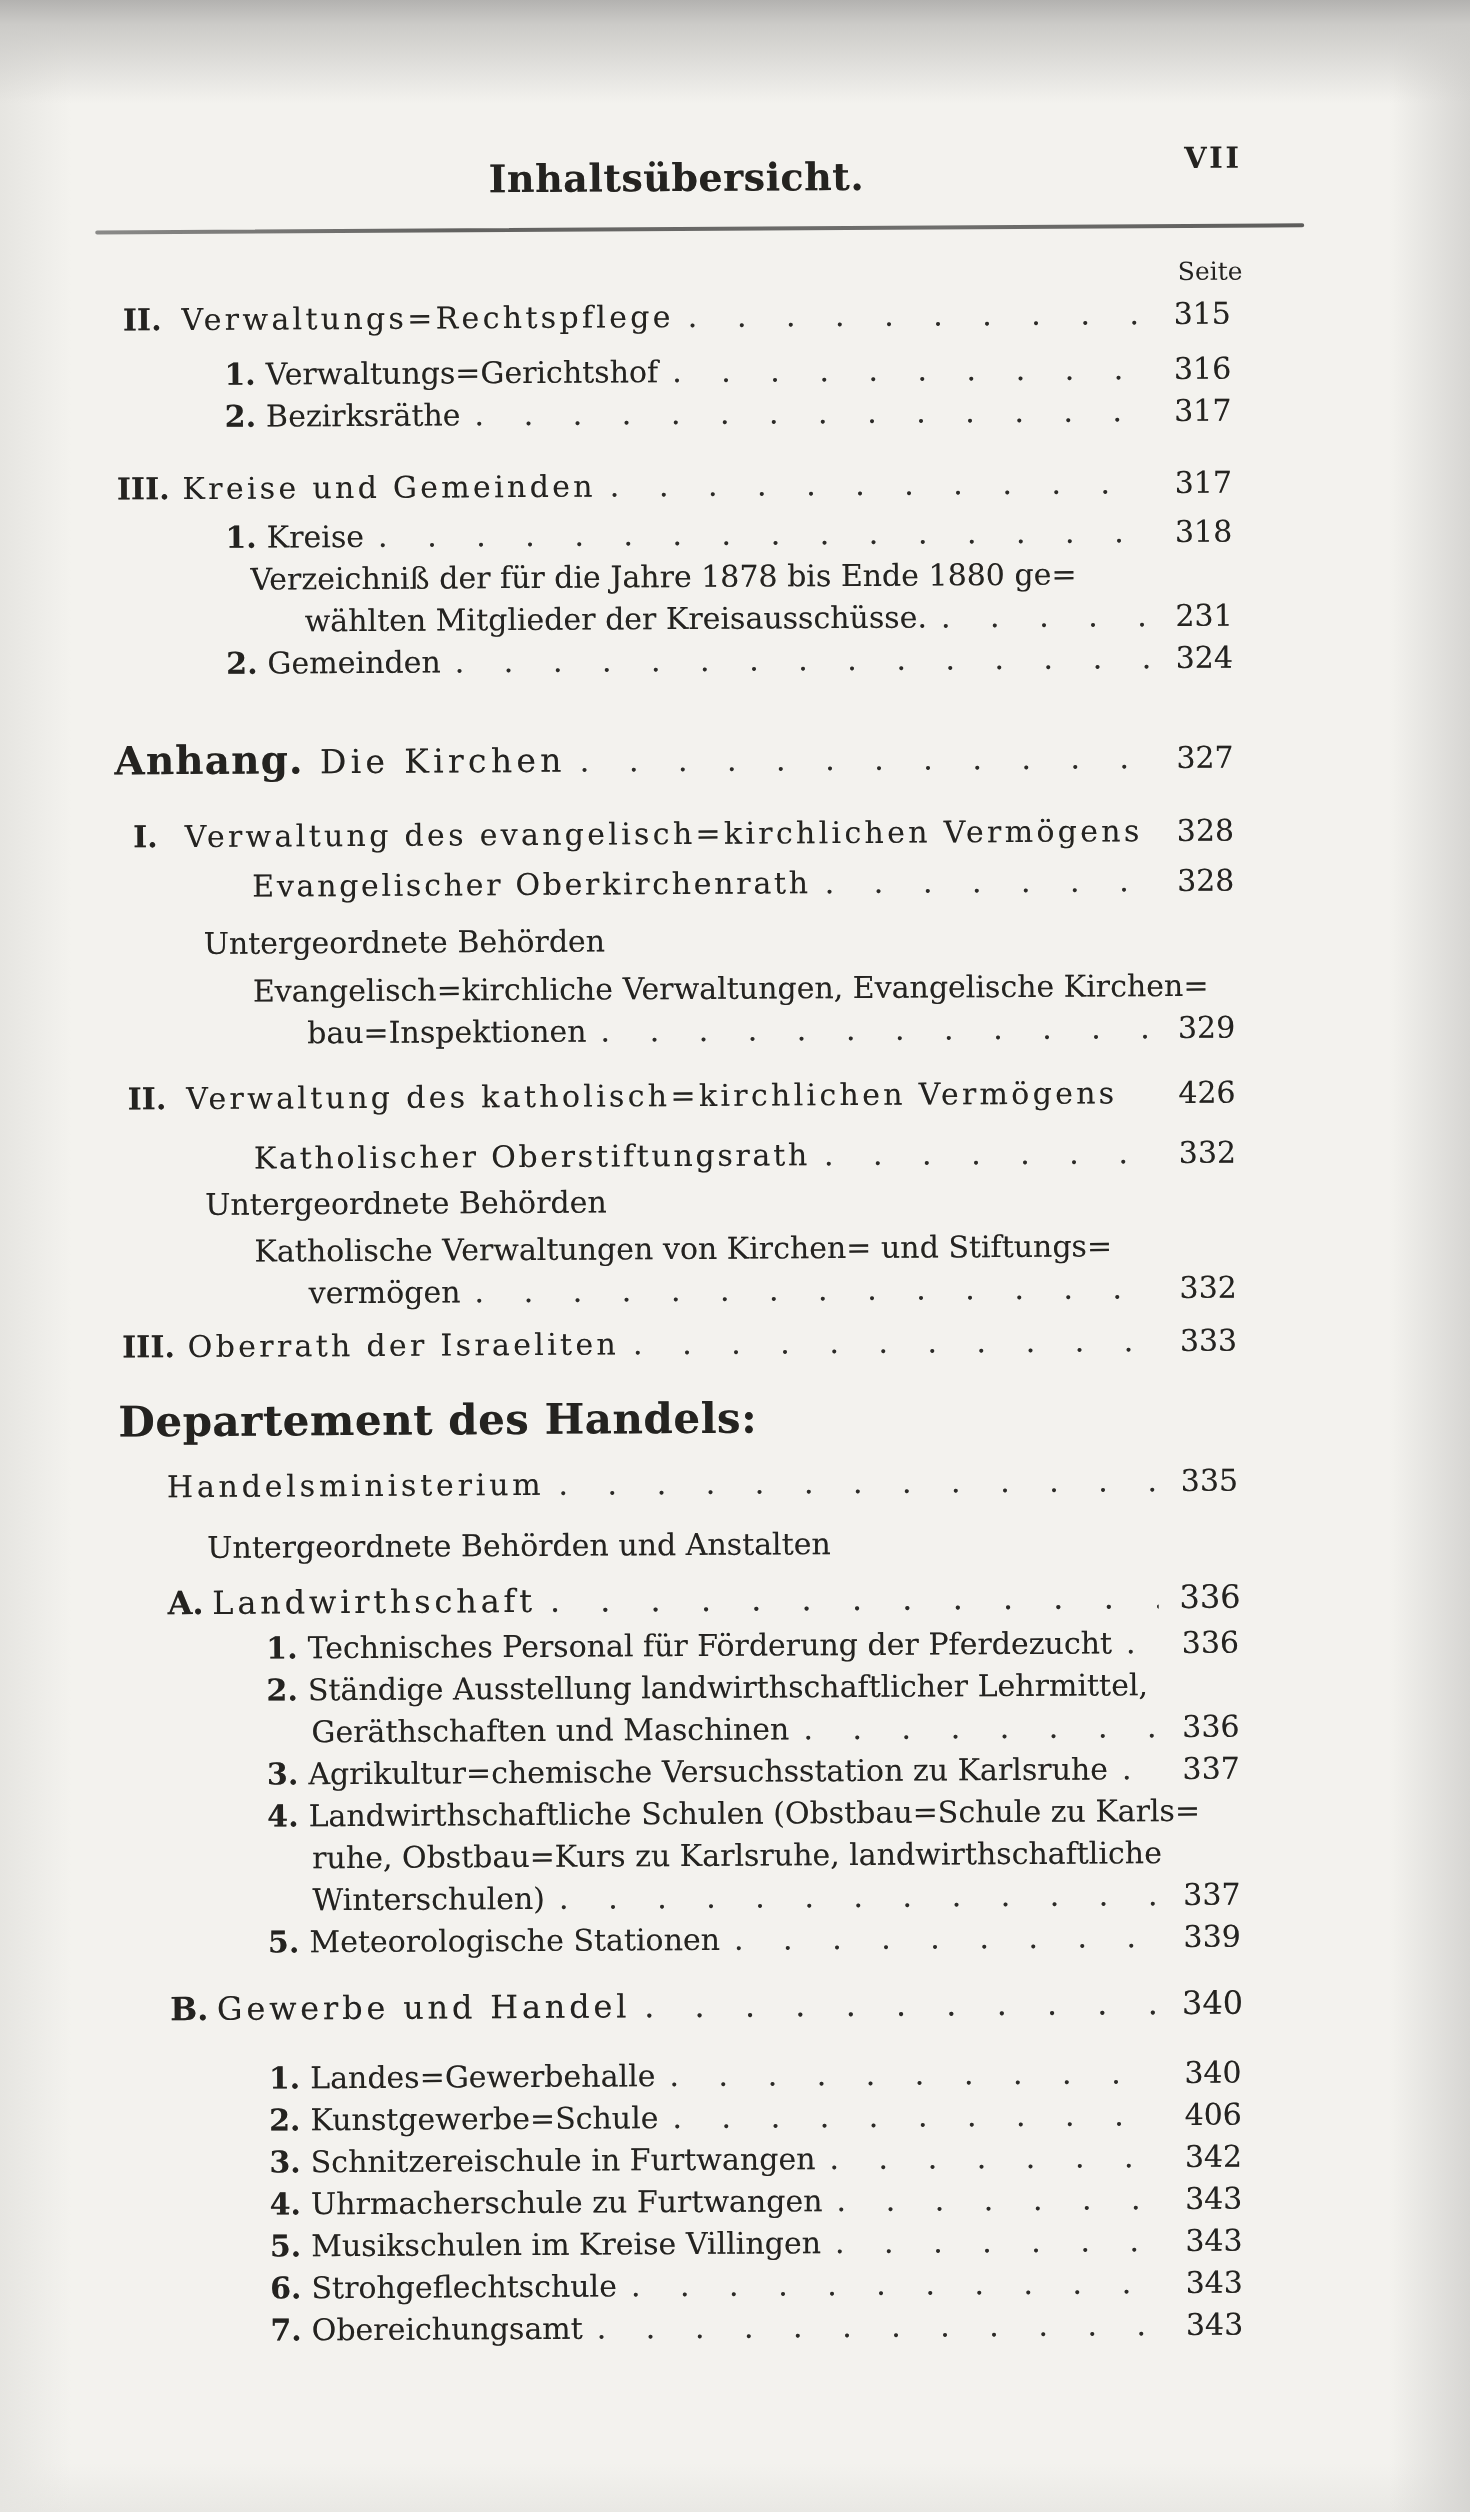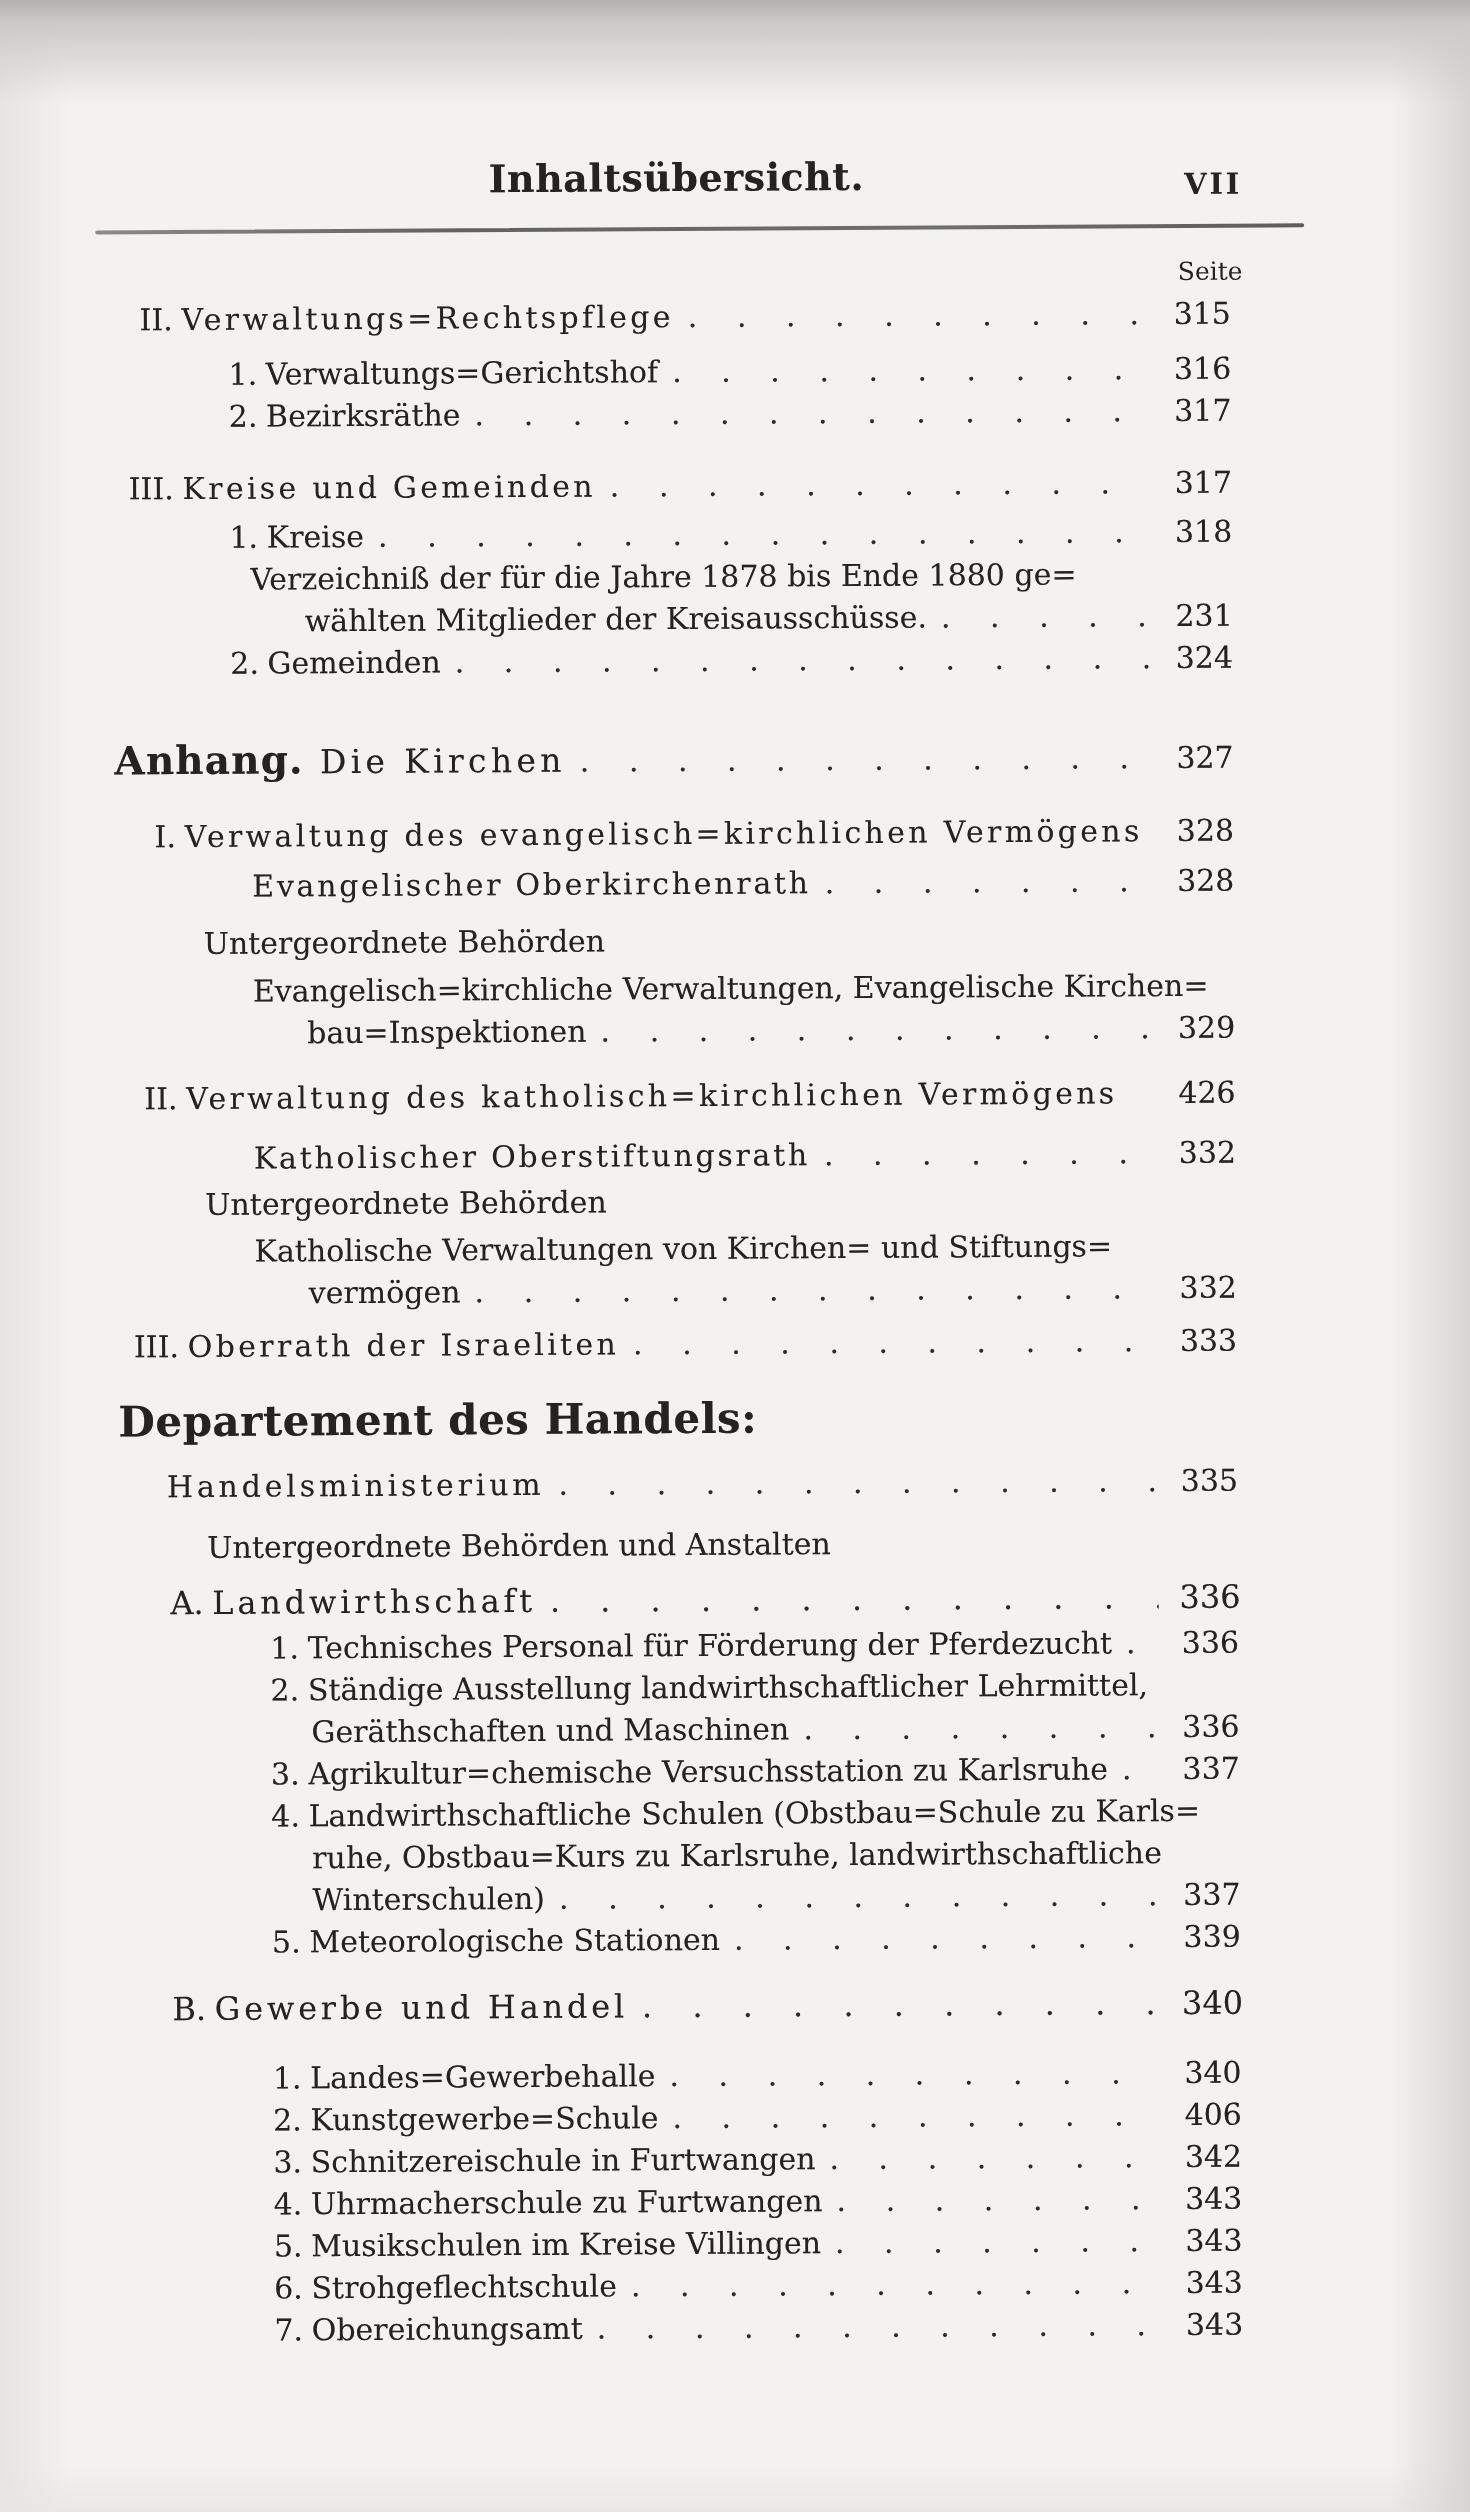--- a/index.html
+++ b/index.html
@@ -21,7 +21,7 @@
     transform:rotate(-0.35deg);
   }
   .pagenum{
-    position:absolute;top:170px;right:0;
+    position:absolute;top:144px;right:0;
     font-size:29px;font-weight:bold;letter-spacing:2.7px;
   }
   .title{

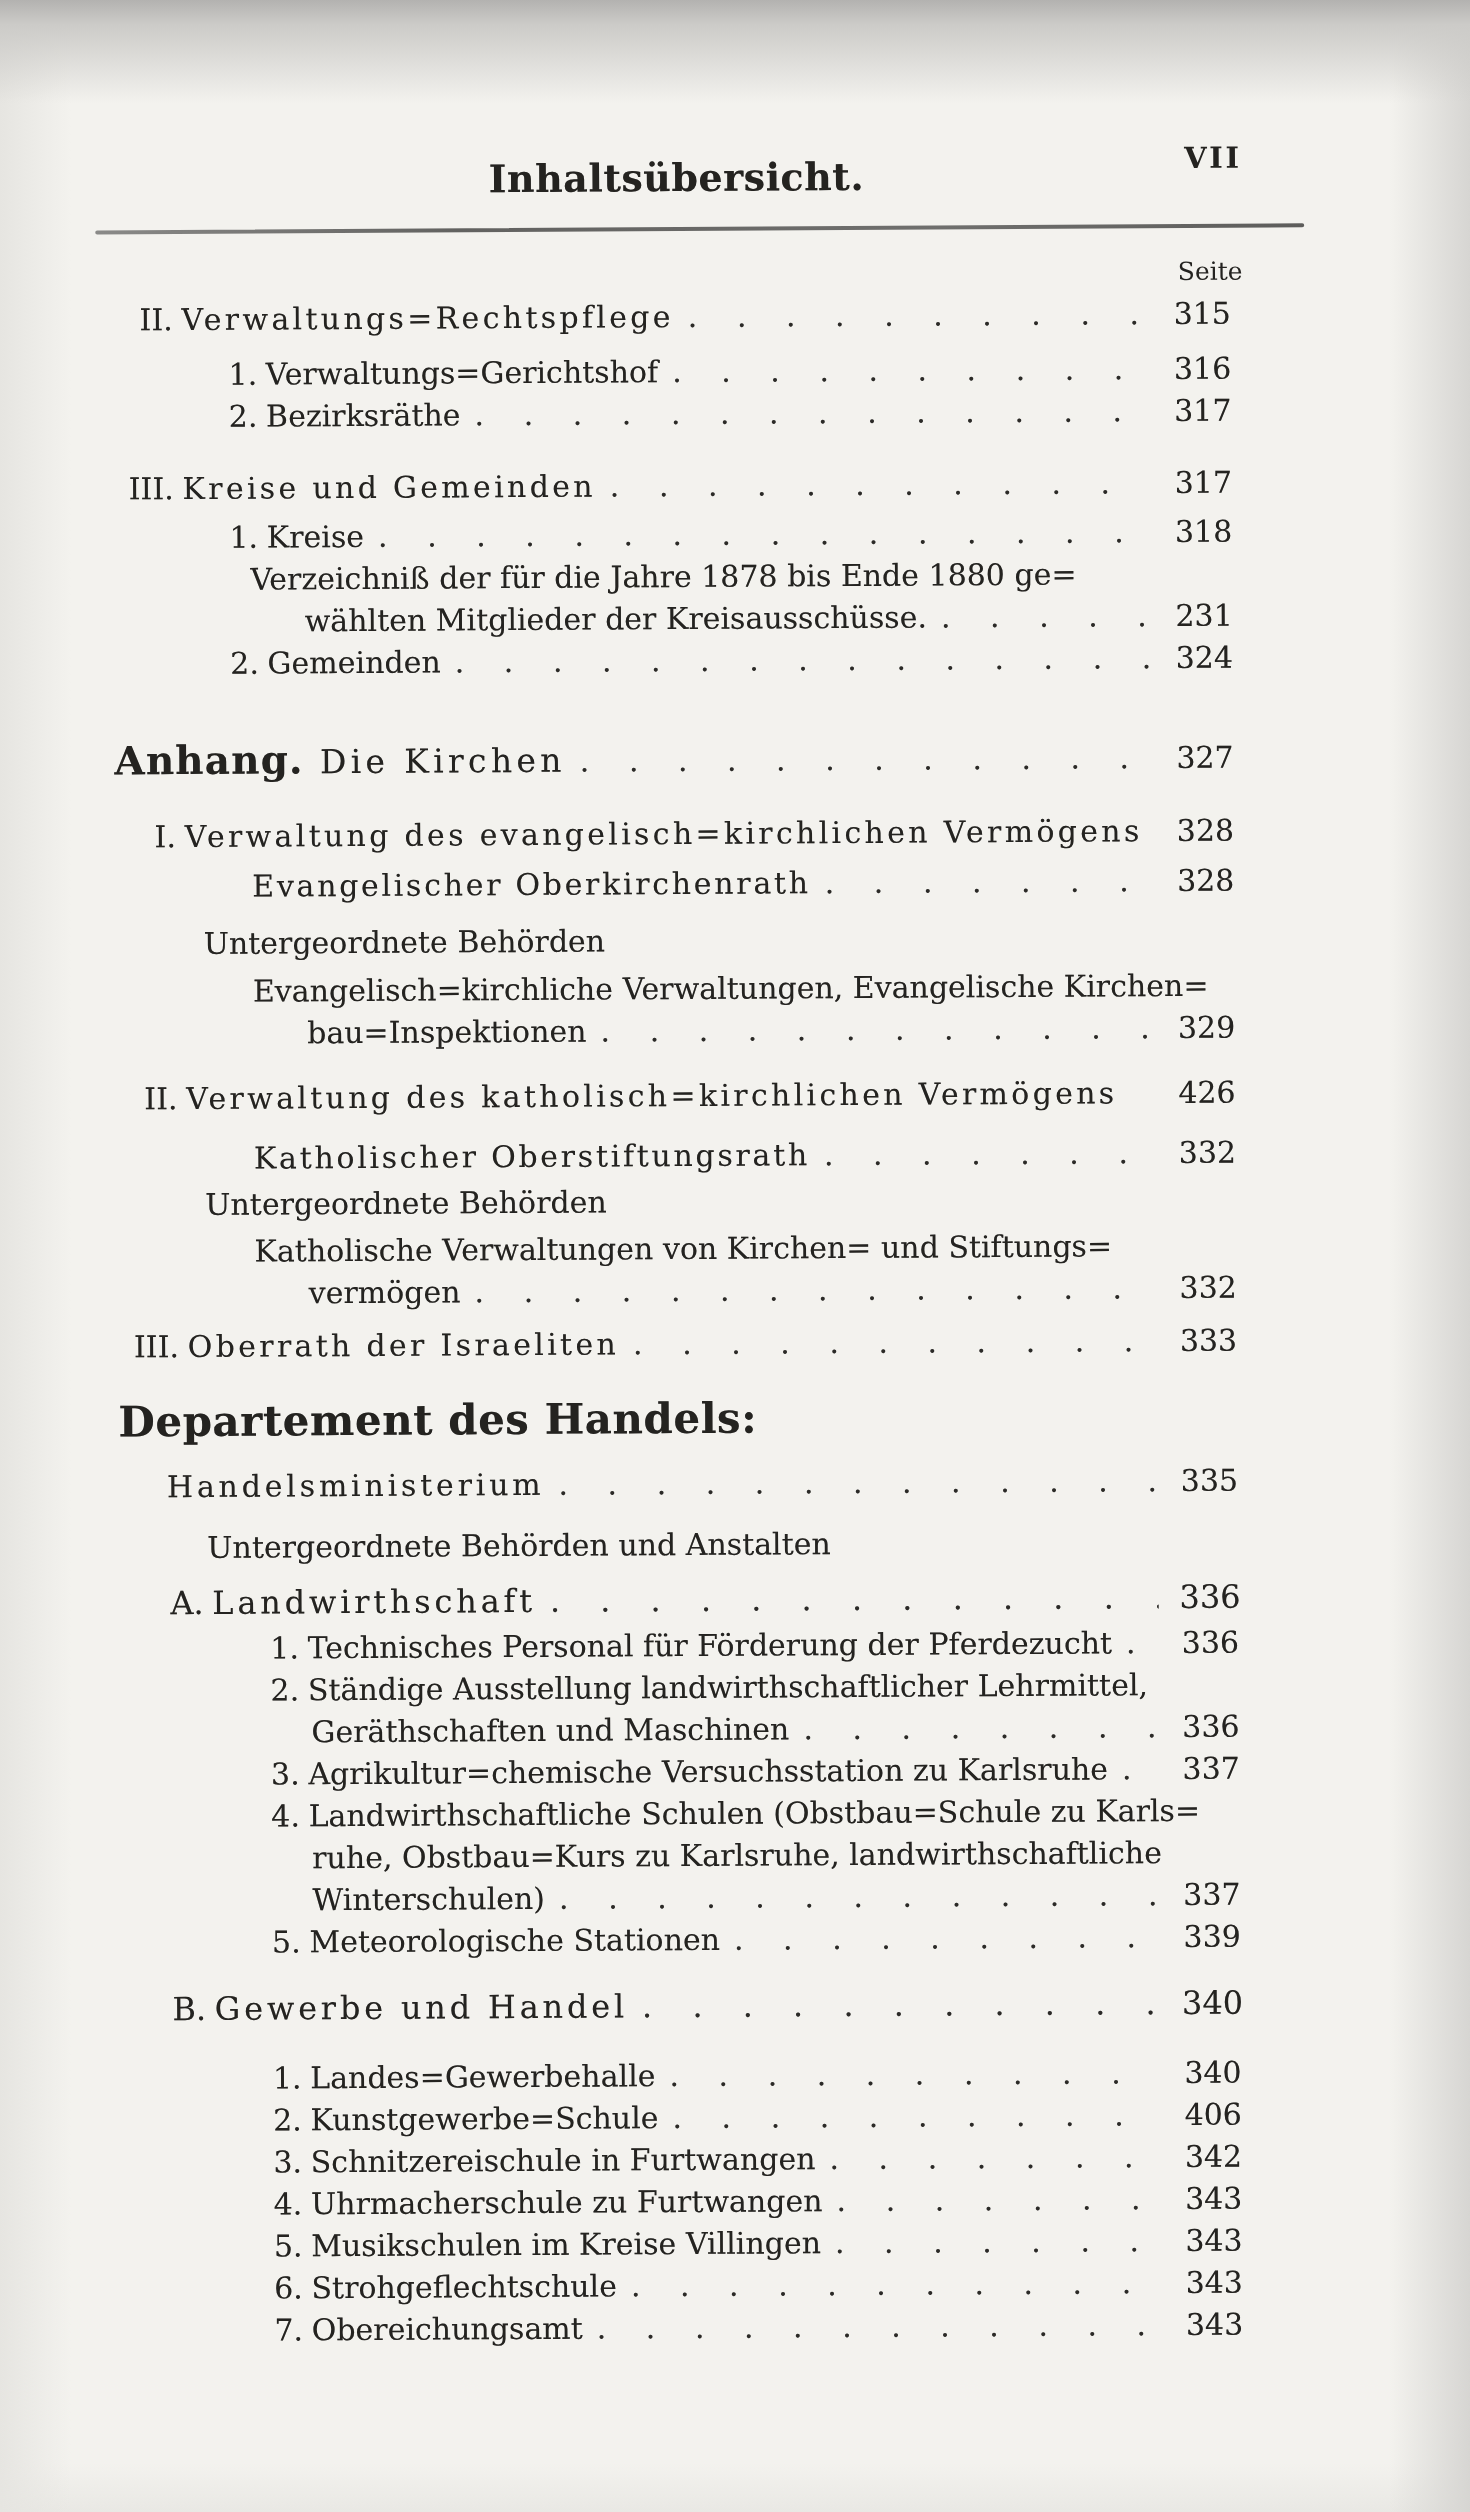--- a/index.html
+++ b/index.html
@@ -41,7 +41,7 @@
     font-size:30px;line-height:42px;white-space:nowrap;
     text-shadow:0 0 0.5px rgba(25,25,25,.35);
   }
-  .num{text-align:right;margin-right:8.7px;flex:0 0 auto;}
+  .num{text-align:center;margin-right:8.7px;flex:0 0 auto;font-weight:bold;}
   .label{flex:0 0 auto;}
   .pg{margin-left:auto;flex:0 0 auto;min-width:81px;text-align:center;padding-left:7.6px;}
   .leader{

